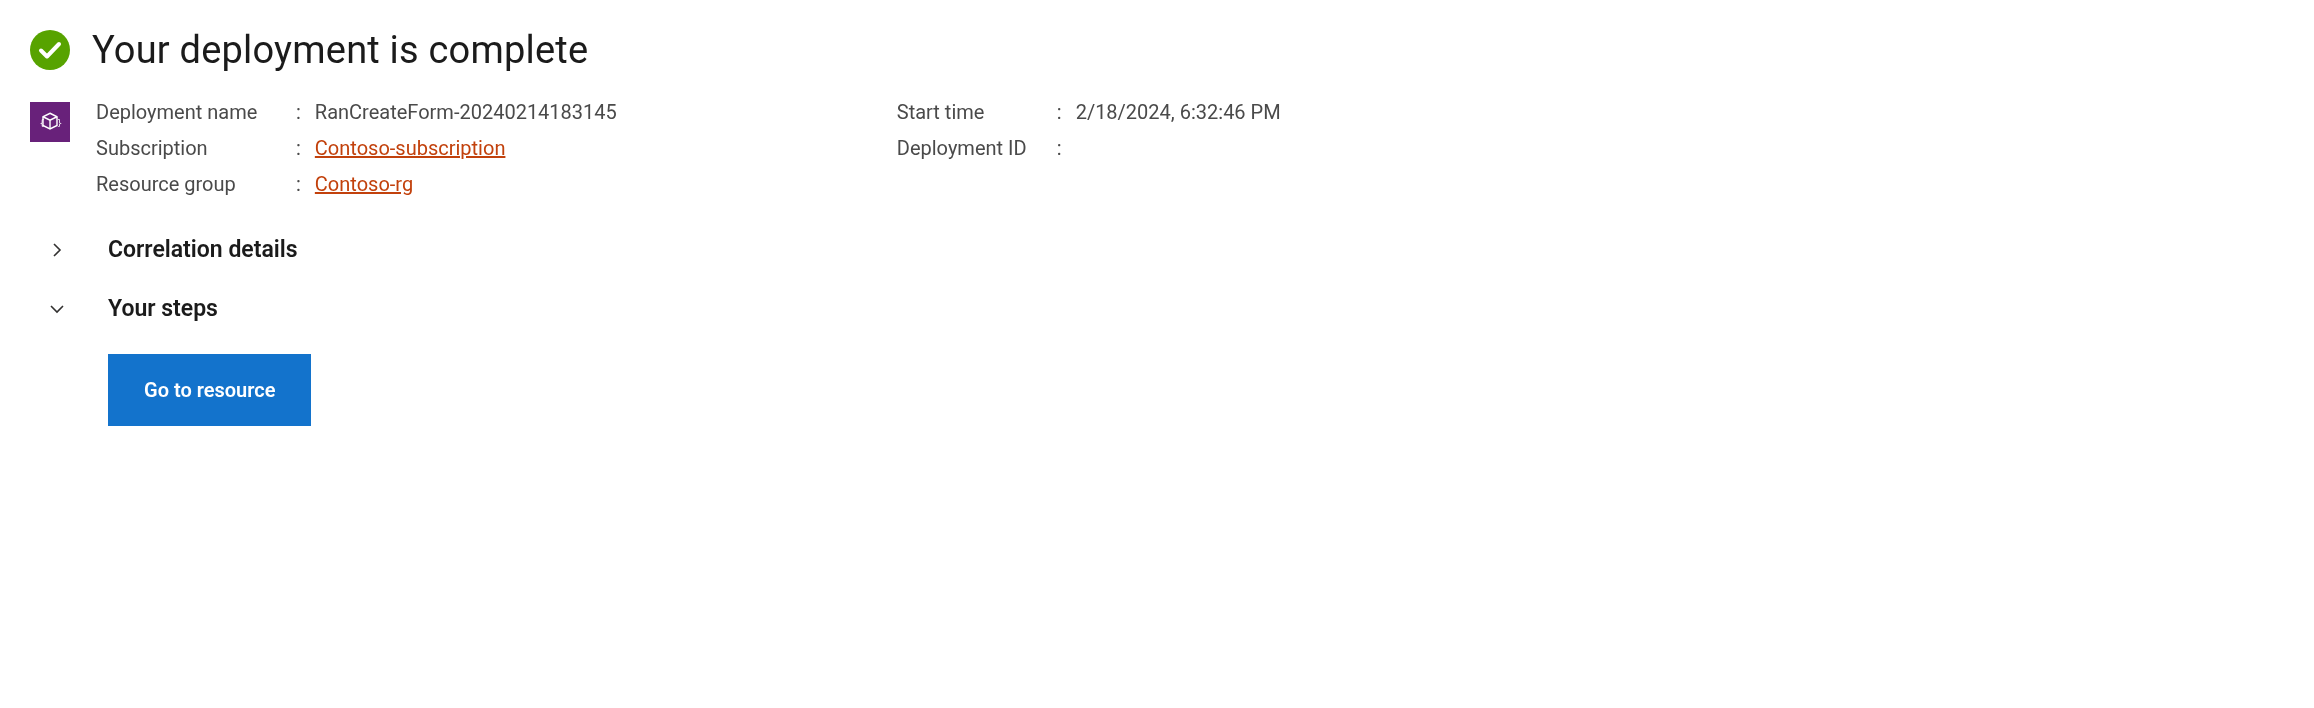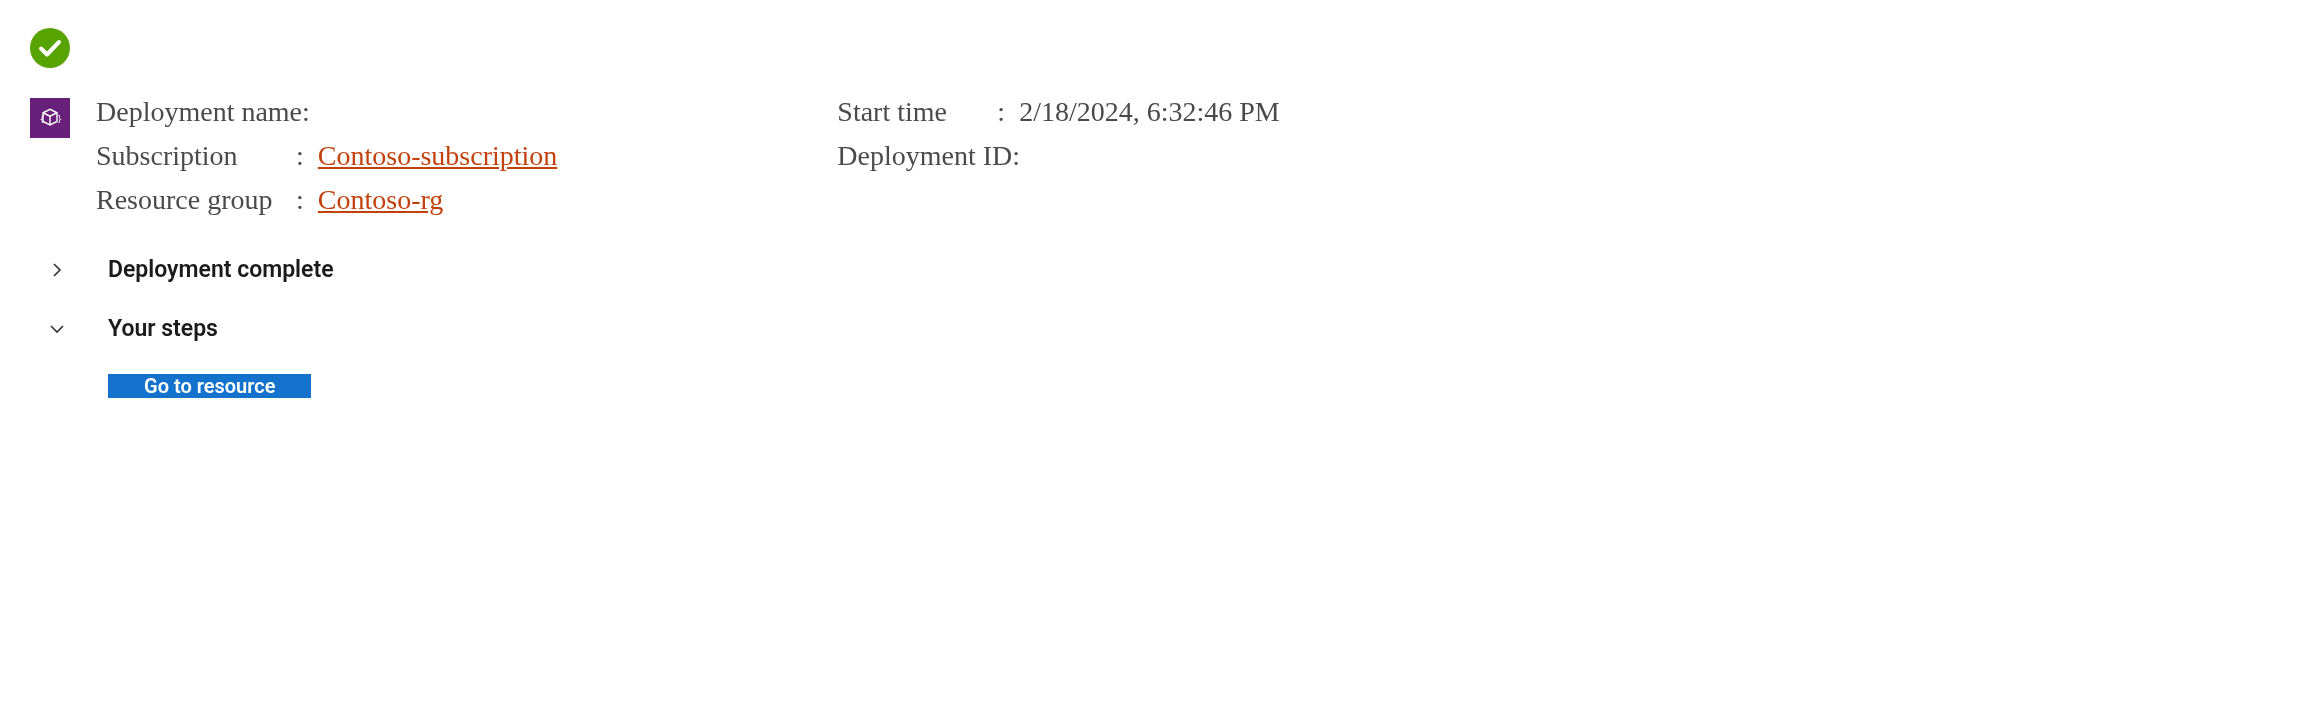--- a/index.html
+++ b/index.html
@@ -140,6 +140,7 @@
       <path d="M11 20.5 L17 26.5 L29 14" stroke="#ffffff" stroke-width="4" fill="none" stroke-linecap="round" stroke-linejoin="round"></path>
     </svg>
   </span>
+  <h1 class="page-title">Your deployment is complete</h1>
 </div>
 
 <div class="info-row">

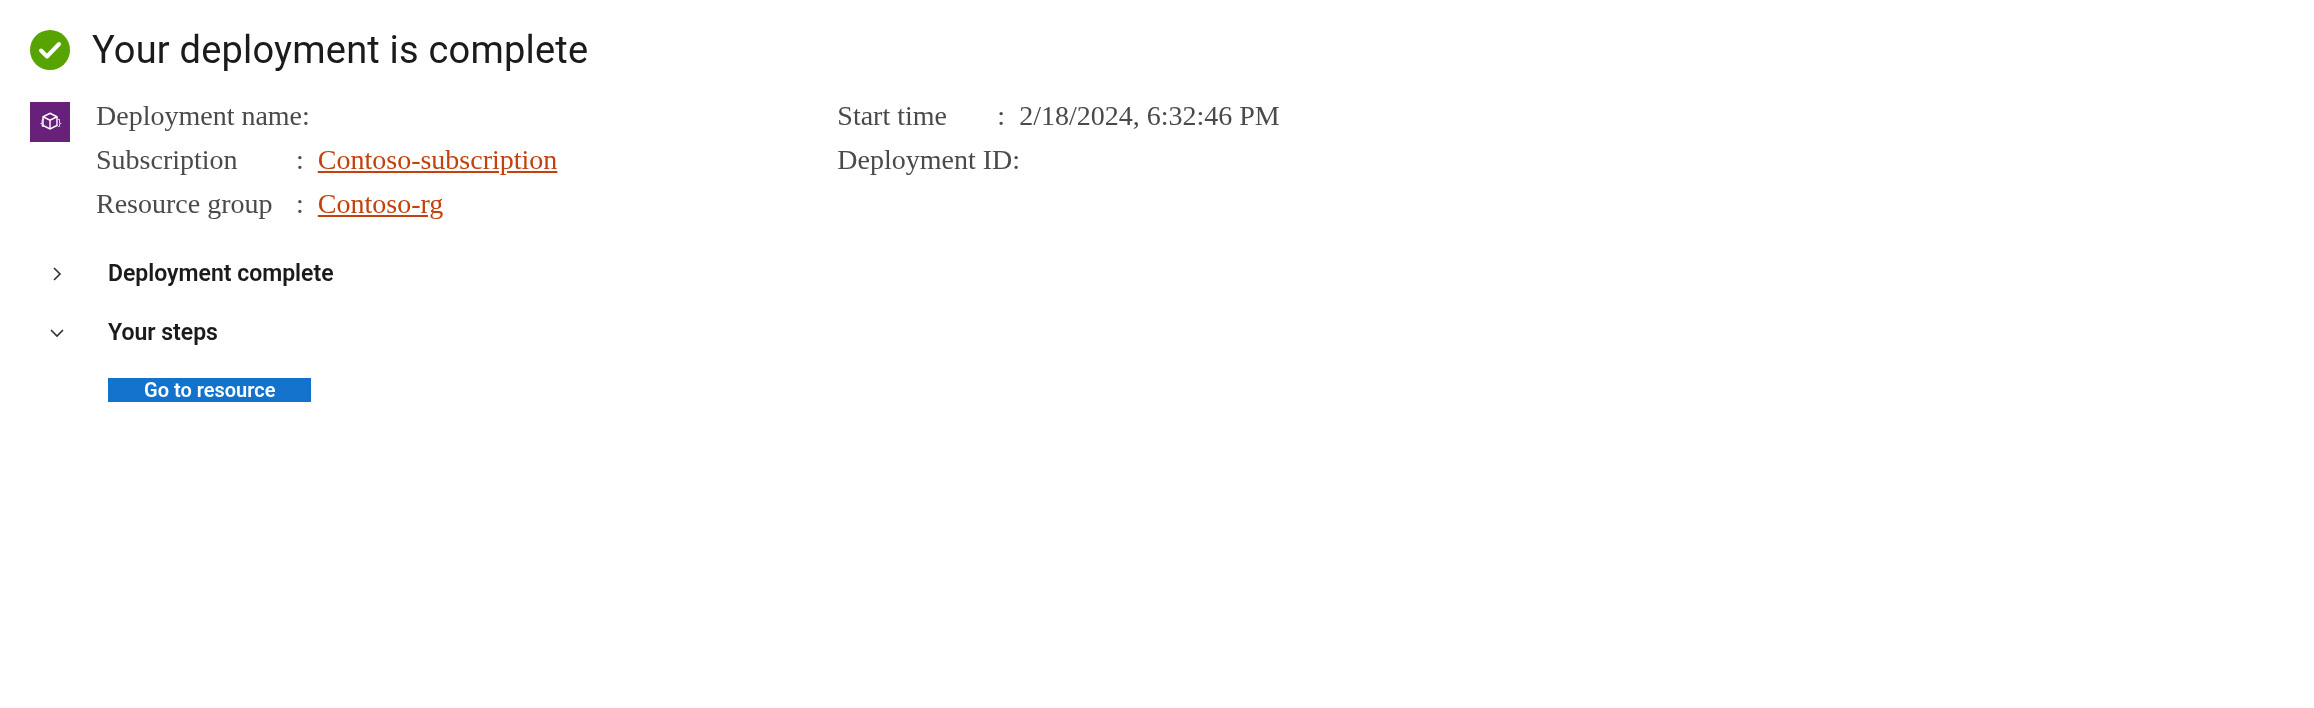--- a/index.html
+++ b/index.html
@@ -63,9 +63,8 @@
     .kv-pair {
       display: flex;
       align-items: flex-end;
-      font-size: 28px;
-      color: #4a4a4a;
-      font-family: Liberation Serif, serif;
+      font-size: 20px;
+      color: #4a4a4a;
     }
     .kv-key {
       min-width: 200px;

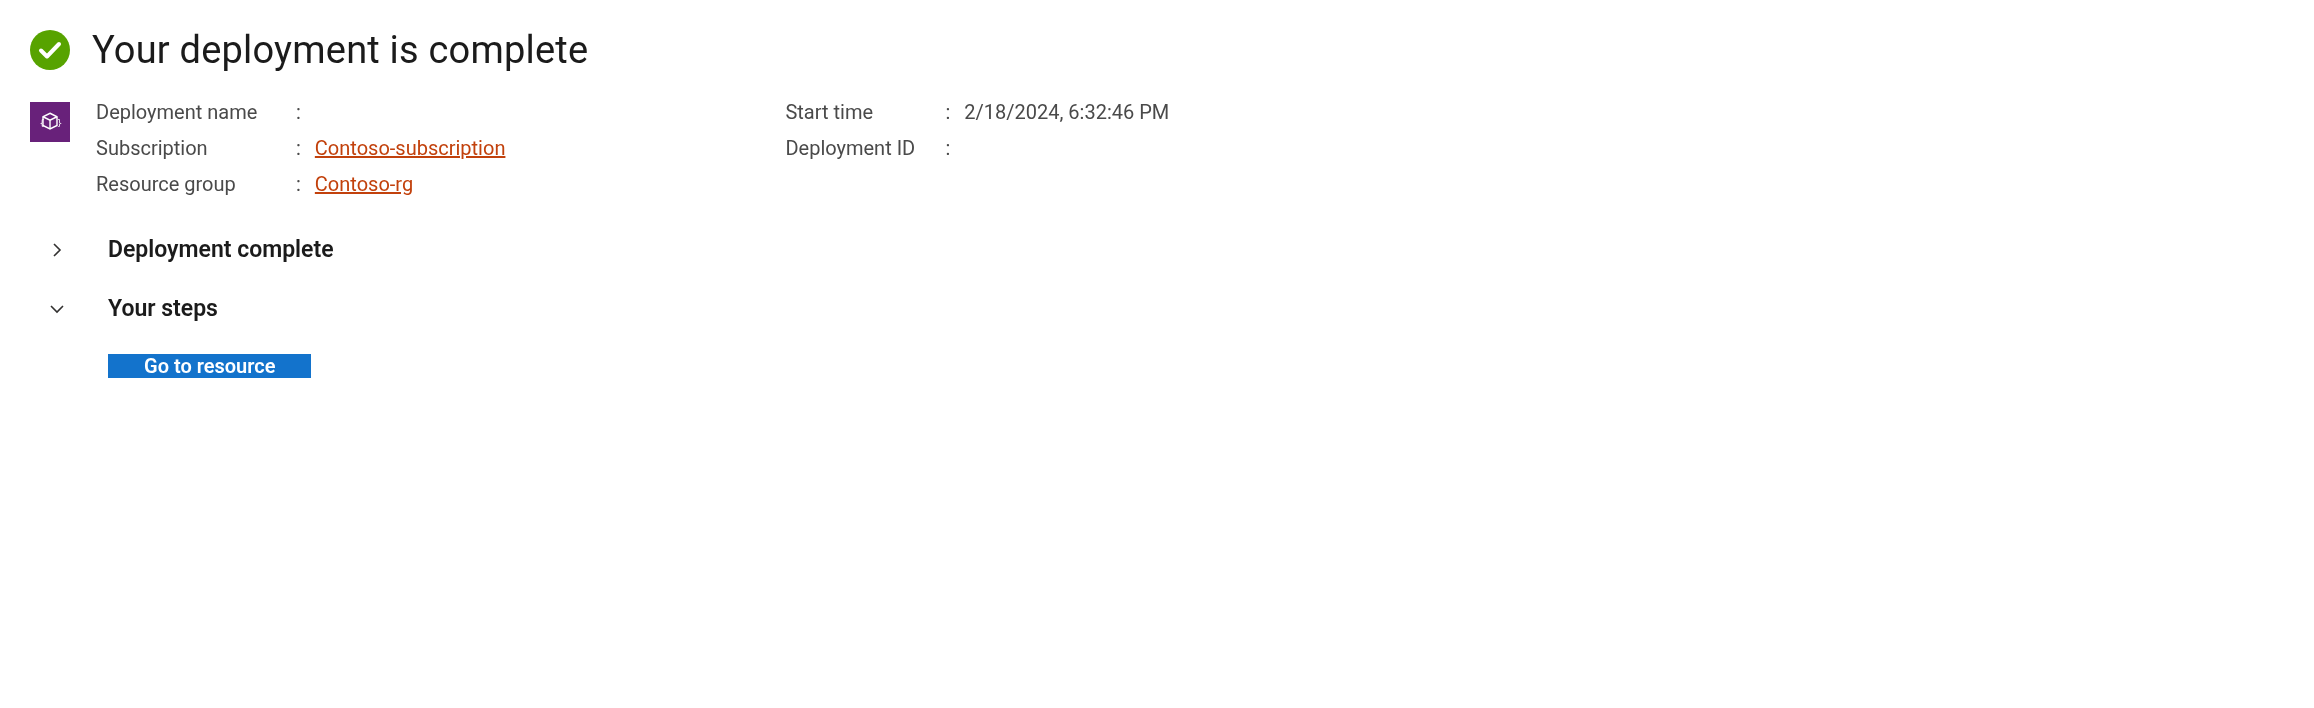--- a/index.html
+++ b/index.html
@@ -160,6 +160,7 @@
       <div class="kv-pair">
         <span class="kv-key">Deployment name</span>
         <span class="kv-sep">:</span>
+        <span class="kv-val">RanCreateForm-20240214183145</span>
       </div>
       <div class="kv-pair">
         <span class="kv-key">Subscription</span>

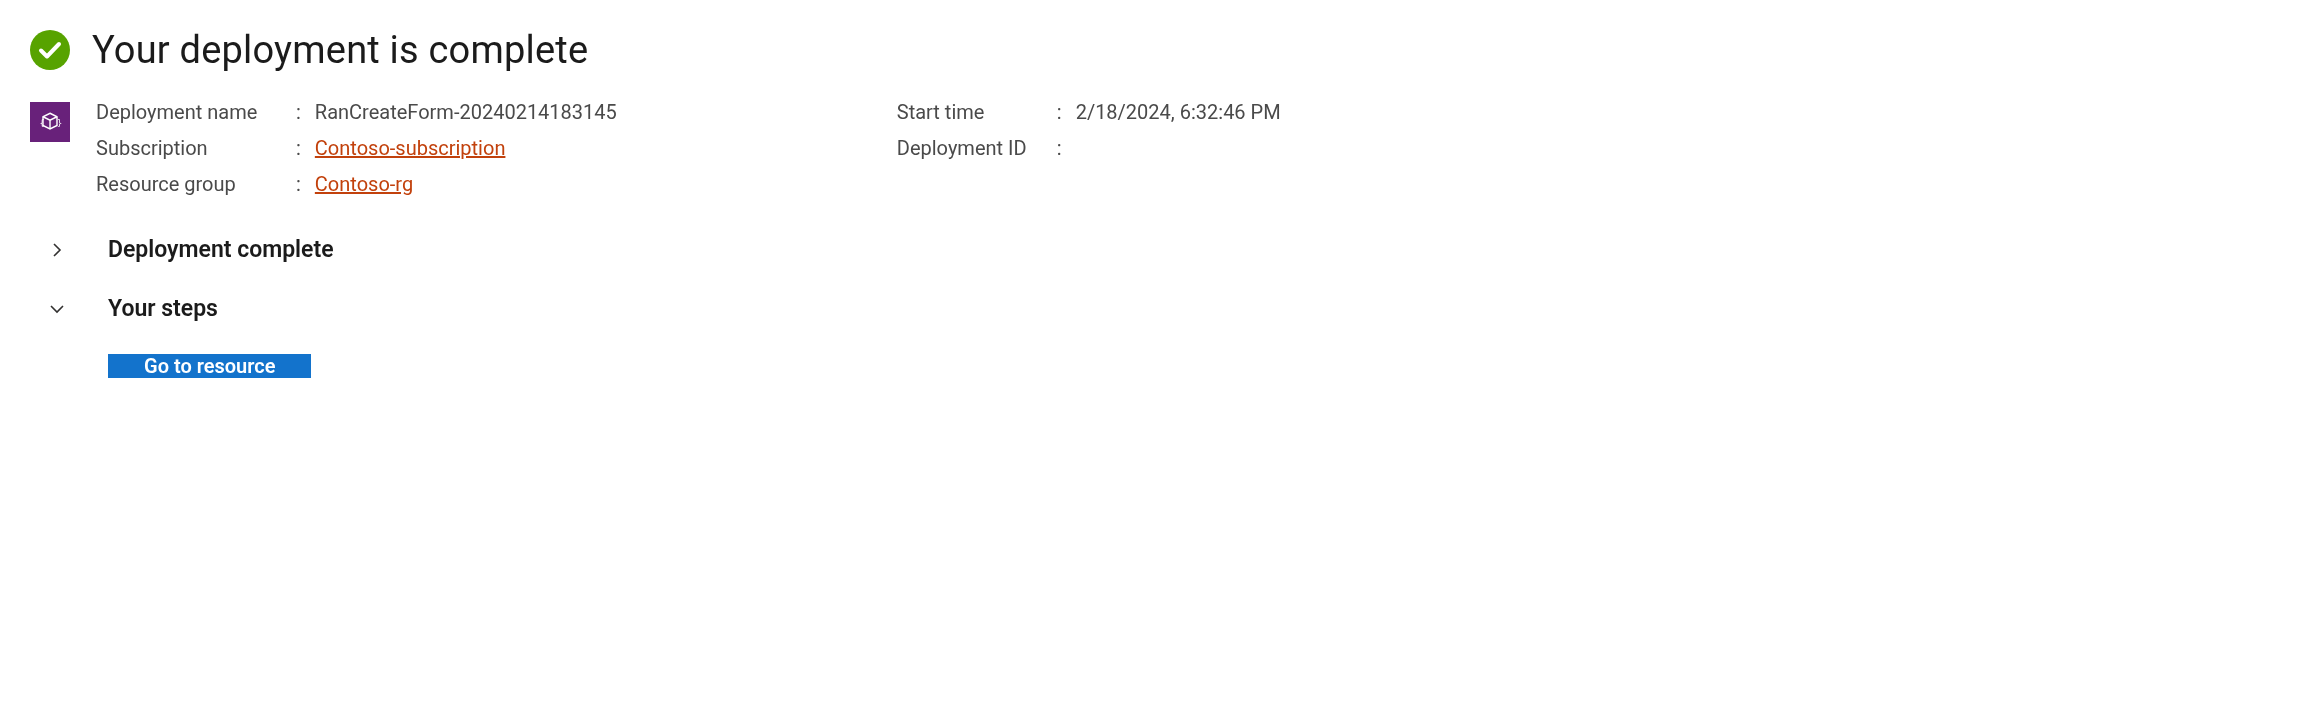--- a/index.html
+++ b/index.html
@@ -194,7 +194,7 @@
         <path d="M5 2 L11 8 L5 14"></path>
       </svg>
   </span>
-  <span class="section-title">Deployment complete</span>
+  <span class="section-title">Correlation details</span>
 </div>
 
 <div class="section-row">

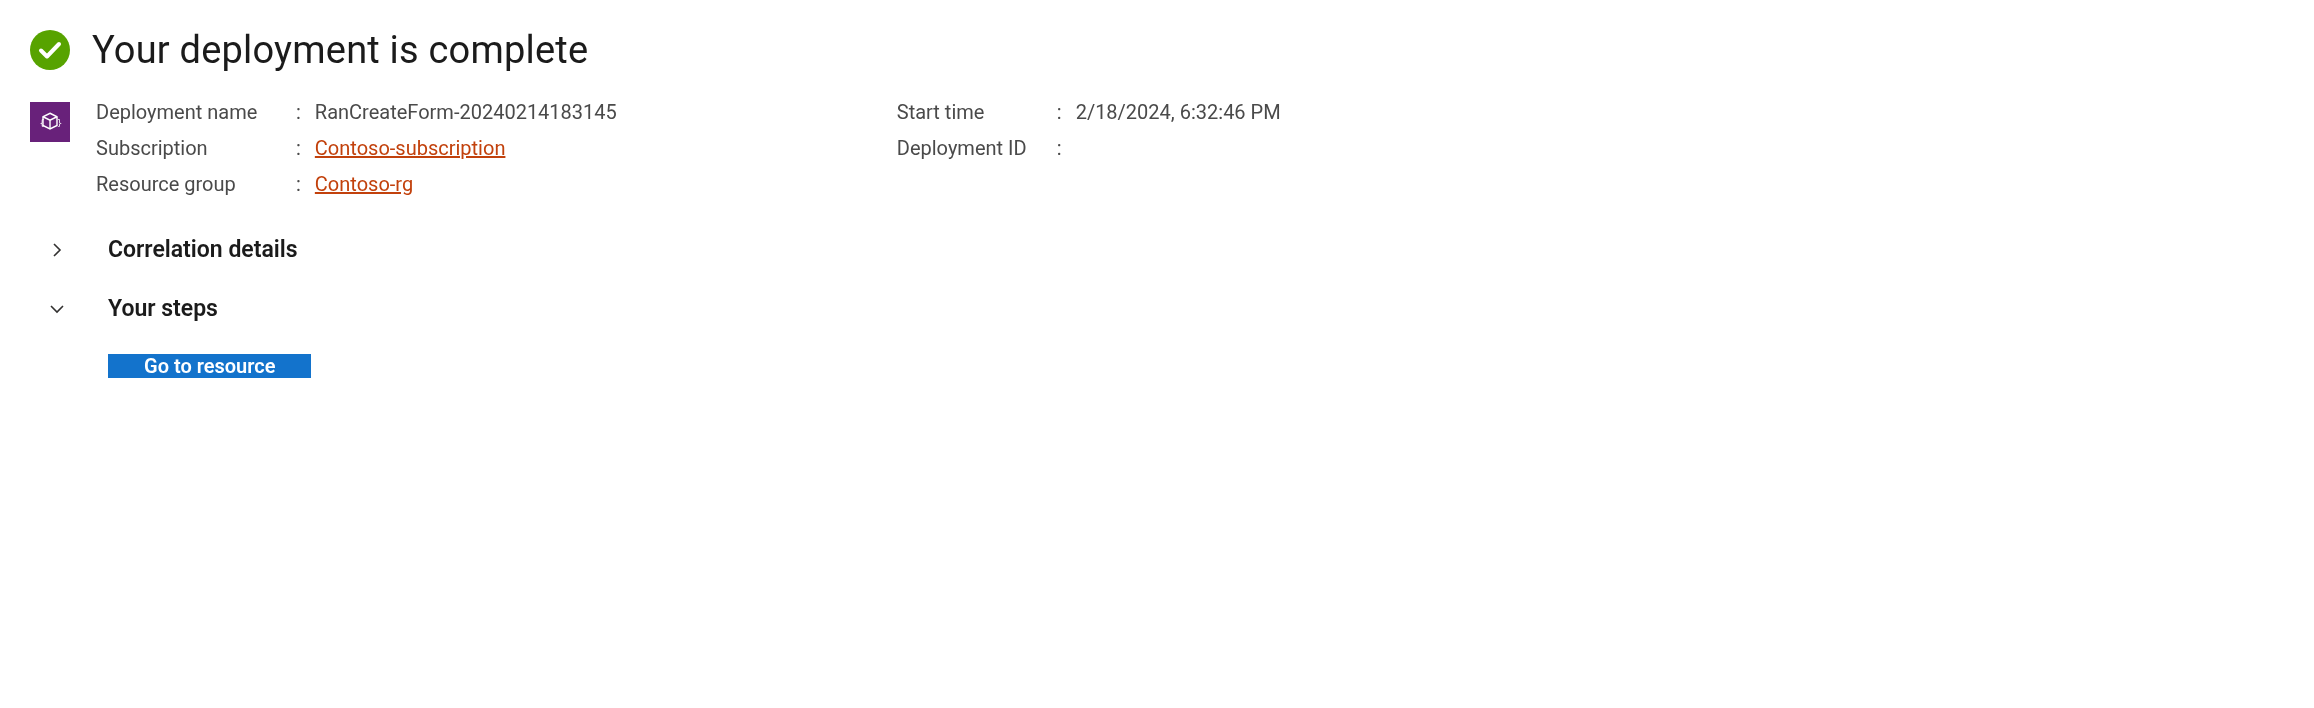--- a/index.html
+++ b/index.html
@@ -122,7 +122,7 @@
       background: #1373cc;
       color: #ffffff;
       border: none;
-      padding: 0 36px;
+      padding: 24px 36px;
       font-size: 20px;
       font-weight: 600;
       cursor: pointer;

